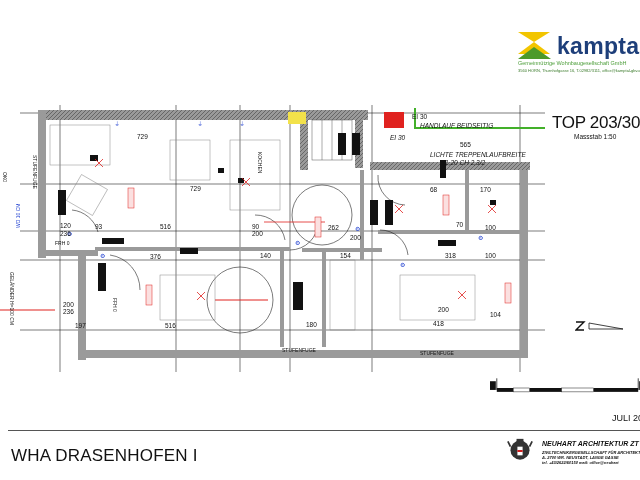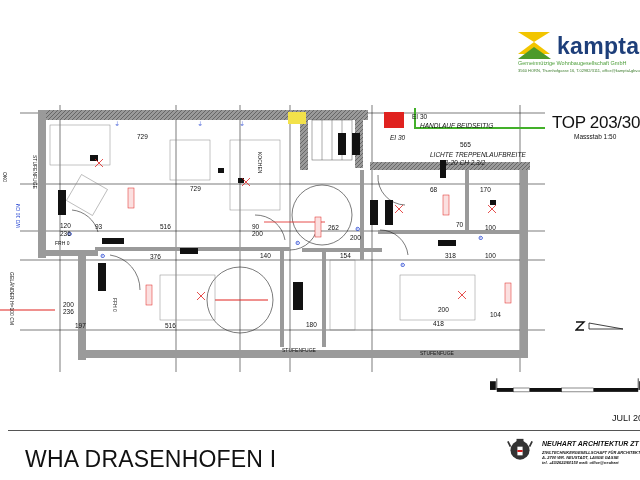--- a/index.html
+++ b/index.html
@@ -13,7 +13,7 @@
   .scale-label{left:574px;top:133px;font-size:6.5px;white-space:nowrap;}
   .date{left:612px;top:413px;font-size:9px;white-space:nowrap;}
   .rule{left:8px;top:430px;width:632px;height:1px;background:#555;}
-  .project{left:25px;top:446px;font-size:23px;letter-spacing:0.2px;white-space:nowrap;}
+  .project{left:11px;top:446px;font-size:17px;letter-spacing:0.2px;white-space:nowrap;}
   .arch-name{left:542px;top:440px;font-size:7px;font-weight:bold;font-style:italic;white-space:nowrap;}
   .arch-line{font-size:4px;font-weight:bold;font-style:italic;white-space:nowrap;left:542px;}
   .plan{left:0;top:100px;width:545px;height:275px;}

